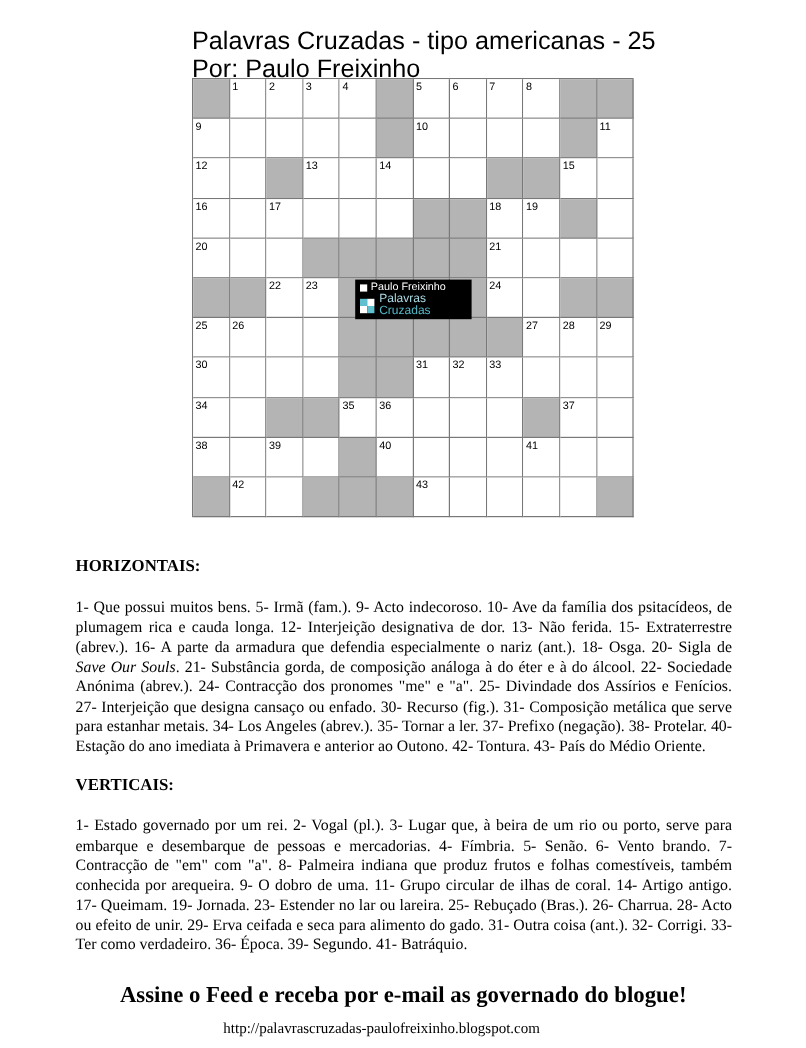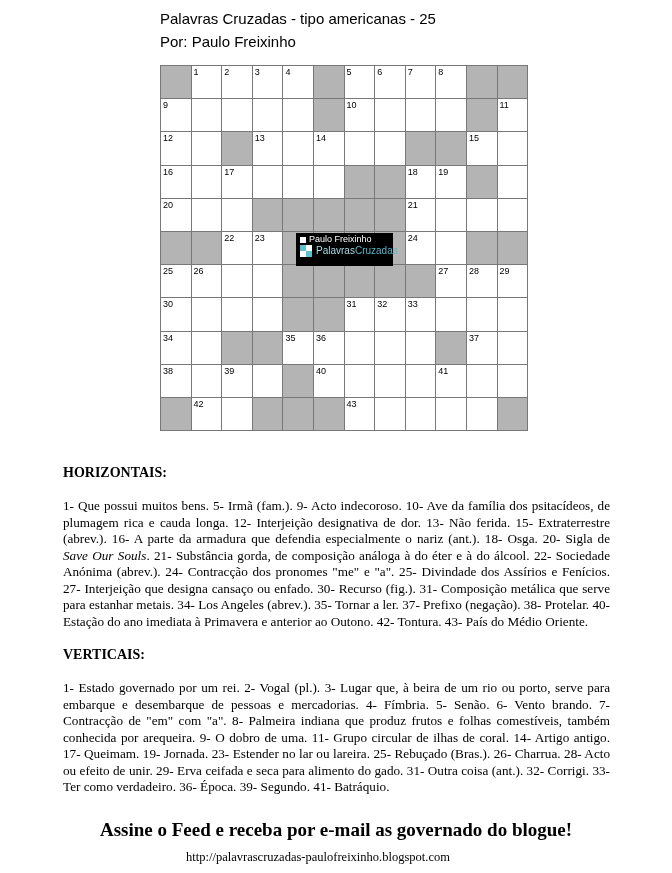--- a/index.html
+++ b/index.html
@@ -8,8 +8,8 @@
     position:relative; width:672px; height:873px; background:#fff;
     font-family:"Liberation Serif", serif; color:#000; overflow:hidden;
   }
-  .title-block { position:absolute; left:160px; top:7px;
-    font-family:"Liberation Sans", sans-serif; font-size:15px; line-height:23px; }
+  .title-block { position:absolute; left:160px; top:23px;
+    font-family:"Liberation Sans", sans-serif; font-size:21px; line-height:23px; }
   
   .grid {
     position:absolute; left:160px; top:65px;

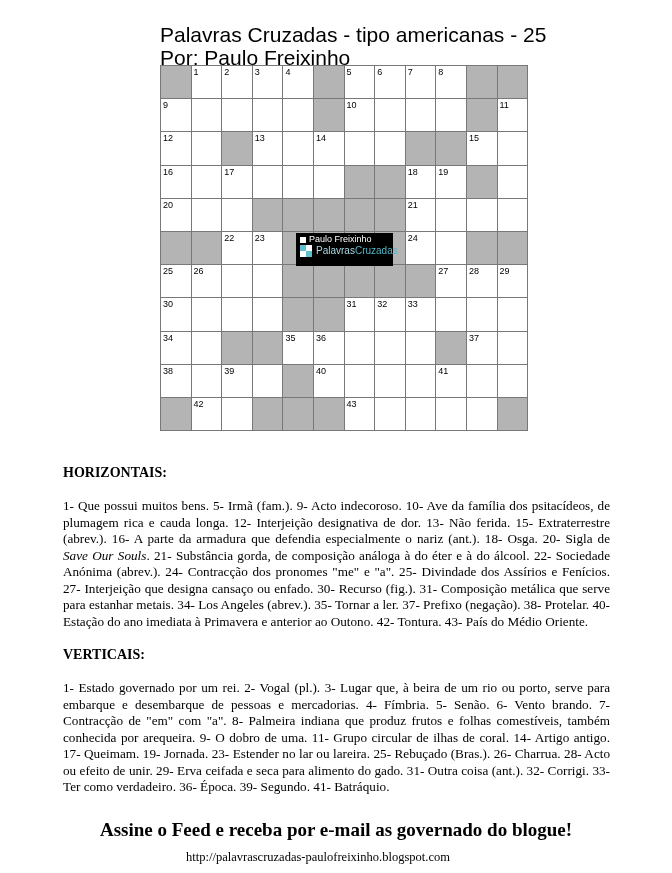--- a/index.html
+++ b/index.html
@@ -37,7 +37,7 @@
   .checker i { display:block; }
   .checker .t { background:#5fc0d0; }
   .checker .w { background:#ffffff; }
-  .logo-lines { display:flex; flex-direction:row; }
+  .logo-lines { display:flex; flex-direction:column; }
   .logo-lines .l2 { color:#a9dbe4; font-size:10px; line-height:10px; }
   .logo-lines .l3 { color:#53b7c7; font-size:10px; line-height:10px; }
   

